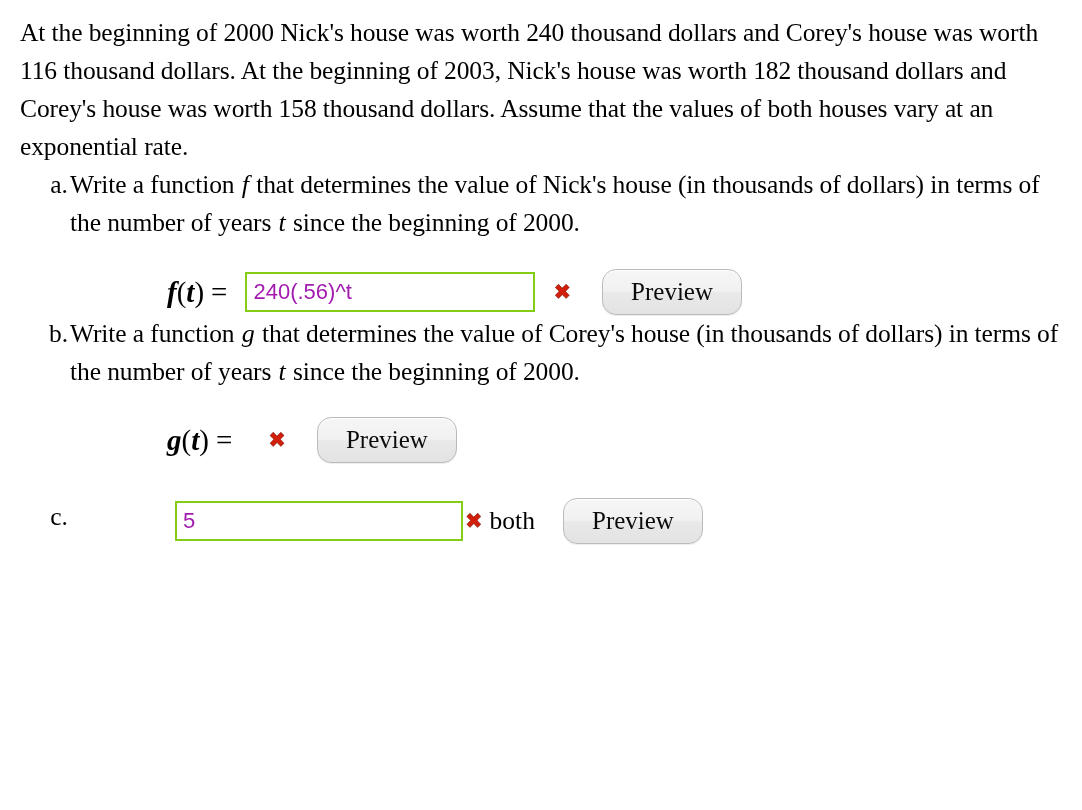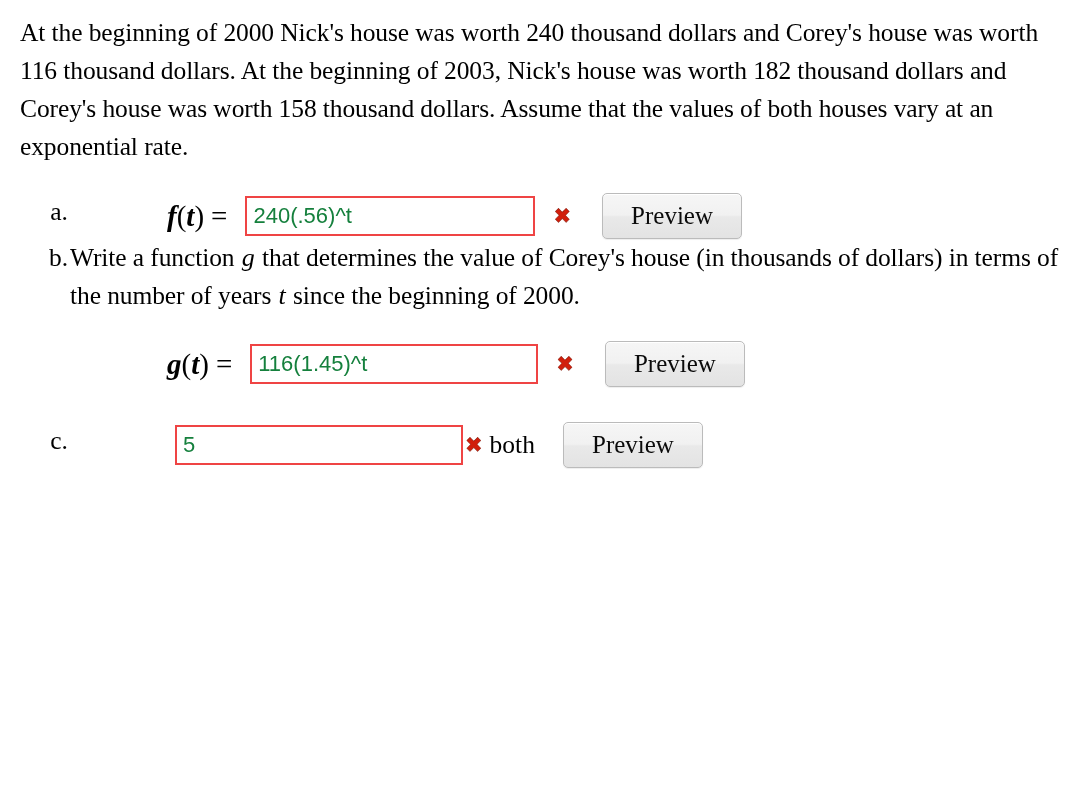--- a/index.html
+++ b/index.html
@@ -176,6 +176,7 @@
 
     <li class="part part-a">
       <span class="part-marker">a.</span>
+      <p class="part-text"><span>Write a function </span><span class="mv">f</span><span> that determines the value of Nick's house (in thousands of dollars) in terms of the number of years </span><span class="mv">t</span><span> since the beginning of 2000.</span></p>
 
       <div class="answer-row row-a">
         <span class="math-label"><span class="var">f</span><span class="paren">(</span><span class="var">t</span><span class="paren">)</span><span class="eq">=</span></span>

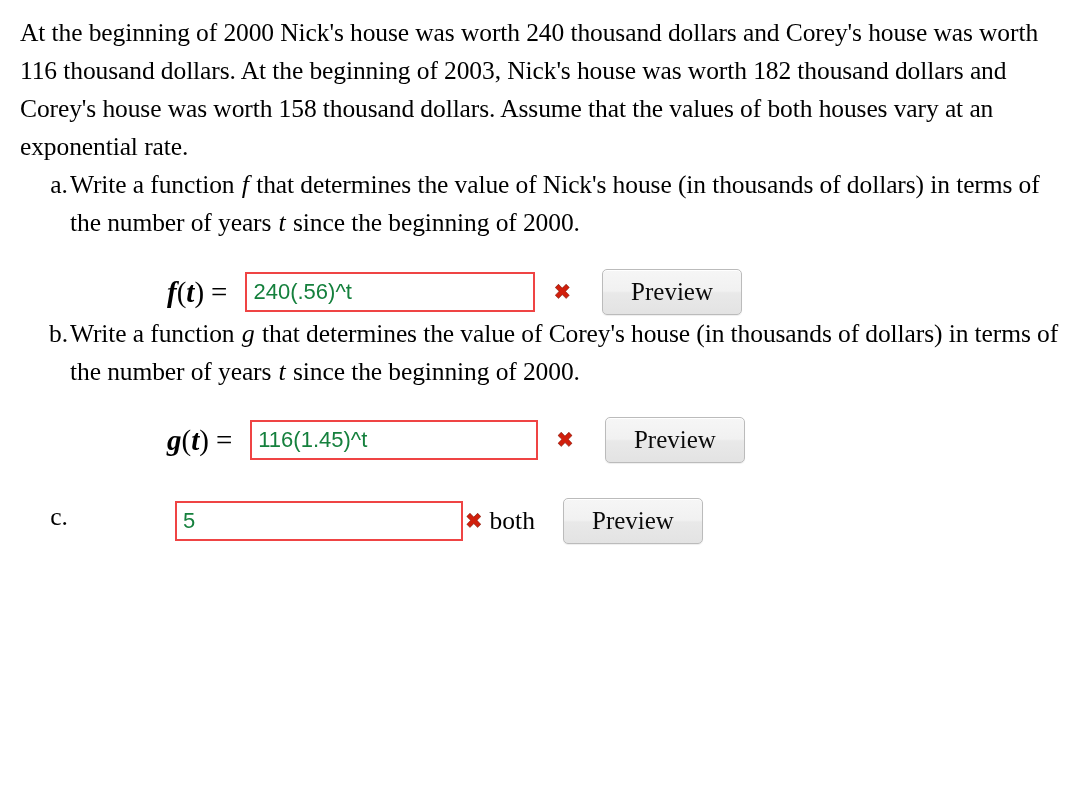--- a/index.html
+++ b/index.html
@@ -108,7 +108,7 @@
   
   .answer-input {
     box-sizing: border-box;
-    border: 2px solid #ef4444;
+    border: 2px solid #84cc16;
     background: #ffffff;
     border-radius: 0;
     height: 40px;
@@ -116,7 +116,7 @@
     font-family: "Liberation Sans", "DejaVu Sans", sans-serif;
     font-size: 22px;
     line-height: 36px;
-    color: #15803d;
+    color: #a21caf;
     outline: none;
   }
   .answer-input.w-a { width: 290px; }

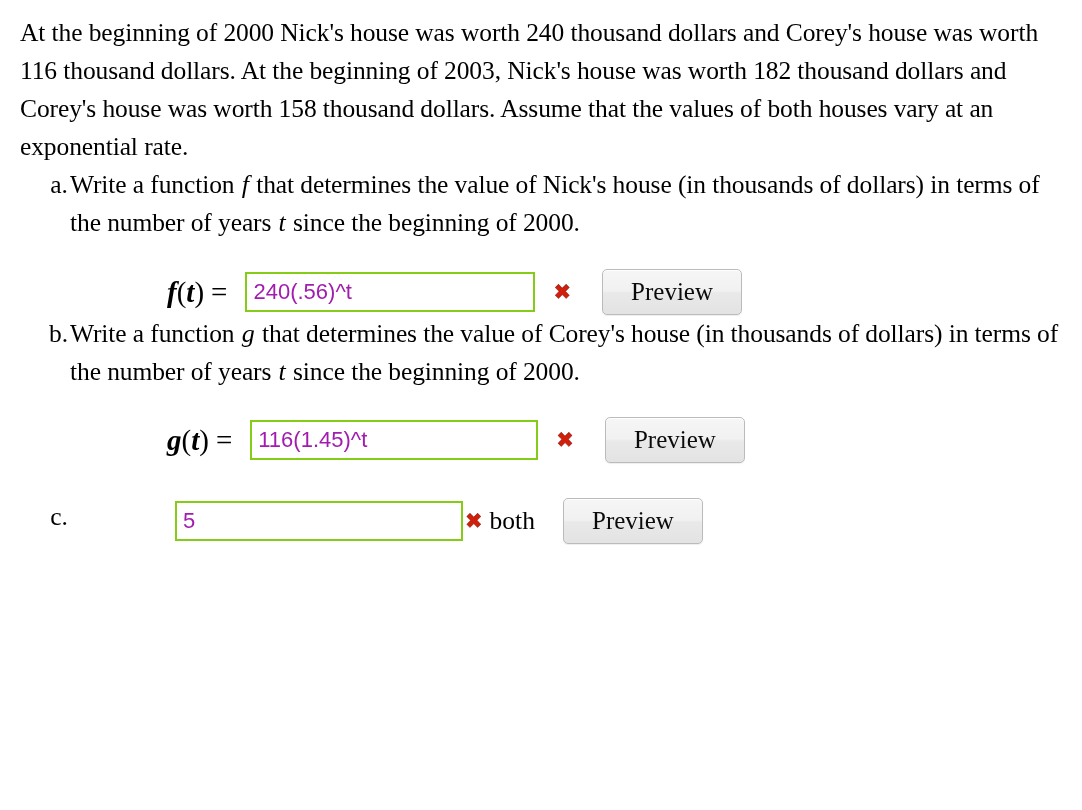--- a/index.html
+++ b/index.html
@@ -152,7 +152,7 @@
     min-width: 140px;
     padding: 0 20px;
     border: 1px solid #bbbbbb;
-    border-radius: 5px;
+    border-radius: 14px;
     background: linear-gradient(to bottom, #f6f6f6 0%, #f1f1f1 48%, #e9e9e9 52%, #e3e3e3 100%);
     box-shadow: 0 1px 1px rgba(0,0,0,0.07), inset 0 1px 0 #ffffff;
     font-family: "Liberation Serif", "DejaVu Serif", serif;

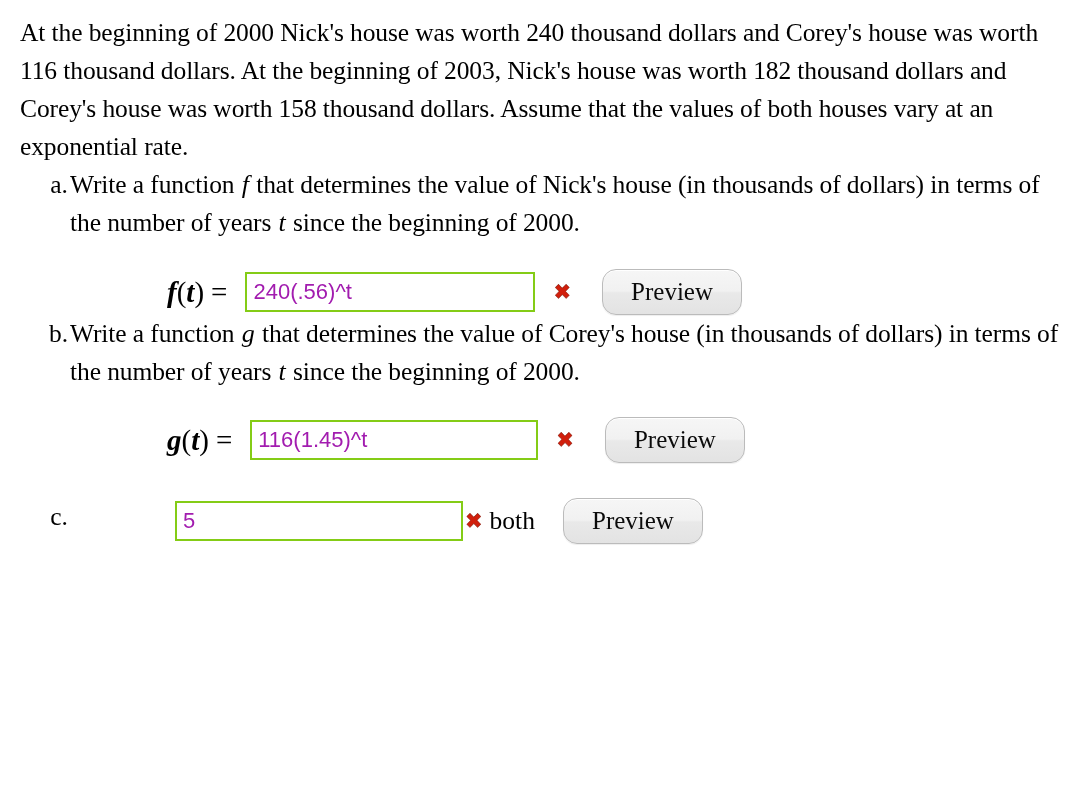--- a/index.html
+++ b/index.html
@@ -196,7 +196,6 @@
       <div class="answer-row row-b">
         <span class="math-label"><span class="var">g</span><span class="paren">(</span><span class="var">t</span><span class="paren">)</span><span class="eq">=</span></span>
 
-        <input class="answer-input w-b" type="text" value="116(1.45)^t" style="">
 
         <span class="mark-x">✖</span>
 

